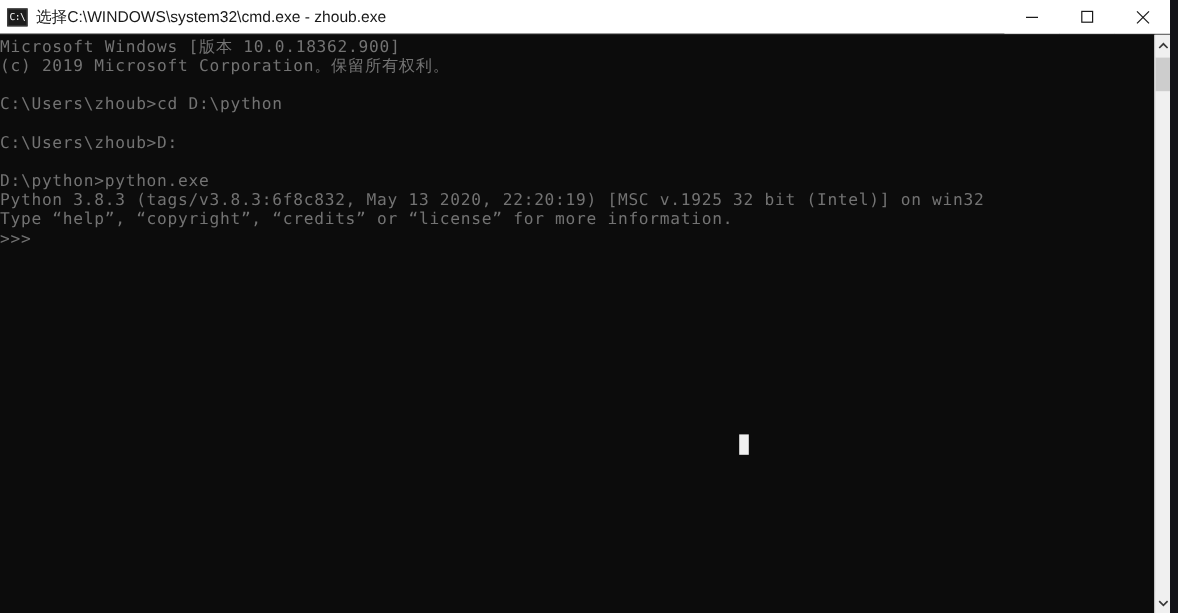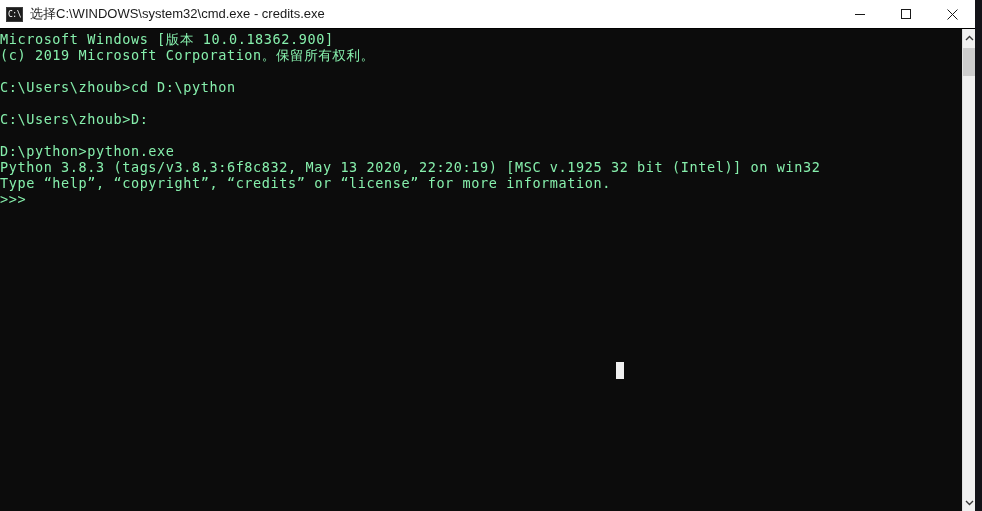--- a/index.html
+++ b/index.html
@@ -186,7 +186,7 @@
       <div class="title-icon">
         <span class="glyph">C:\</span>
       </div>
-      <div class="title-text">选择C:\WINDOWS\system32\cmd.exe - credits.exe</div>
+      <div class="title-text">选择C:\WINDOWS\system32\cmd.exe - zhoub.exe</div>
 
       <div class="win-controls">
         <div class="win-btn">

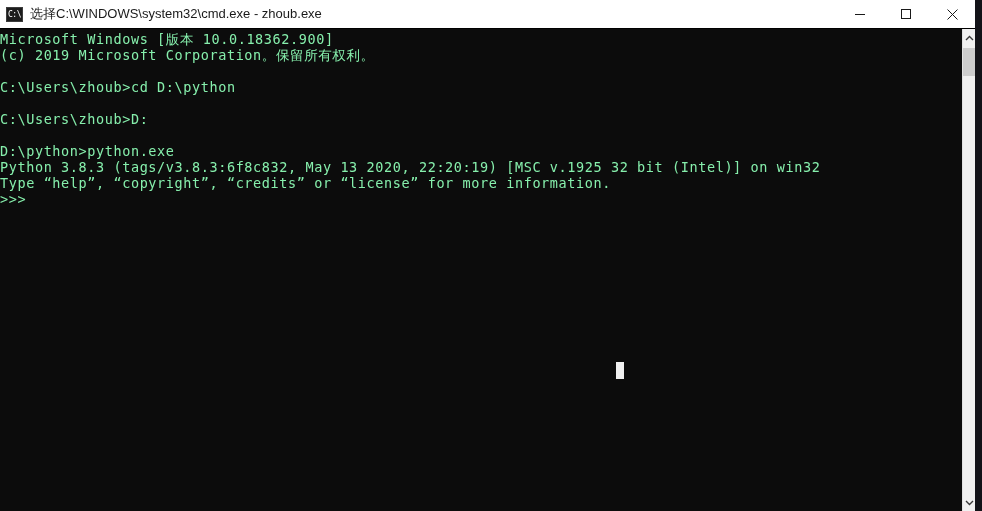--- a/index.html
+++ b/index.html
@@ -110,7 +110,7 @@
     font-family: "DejaVu Sans Mono", monospace;
     font-size: 13.5px;
     line-height: 16px;
-    color: #86efac;
+    color: #737373;
     white-space: pre;
     letter-spacing: 0.6px;
   }

